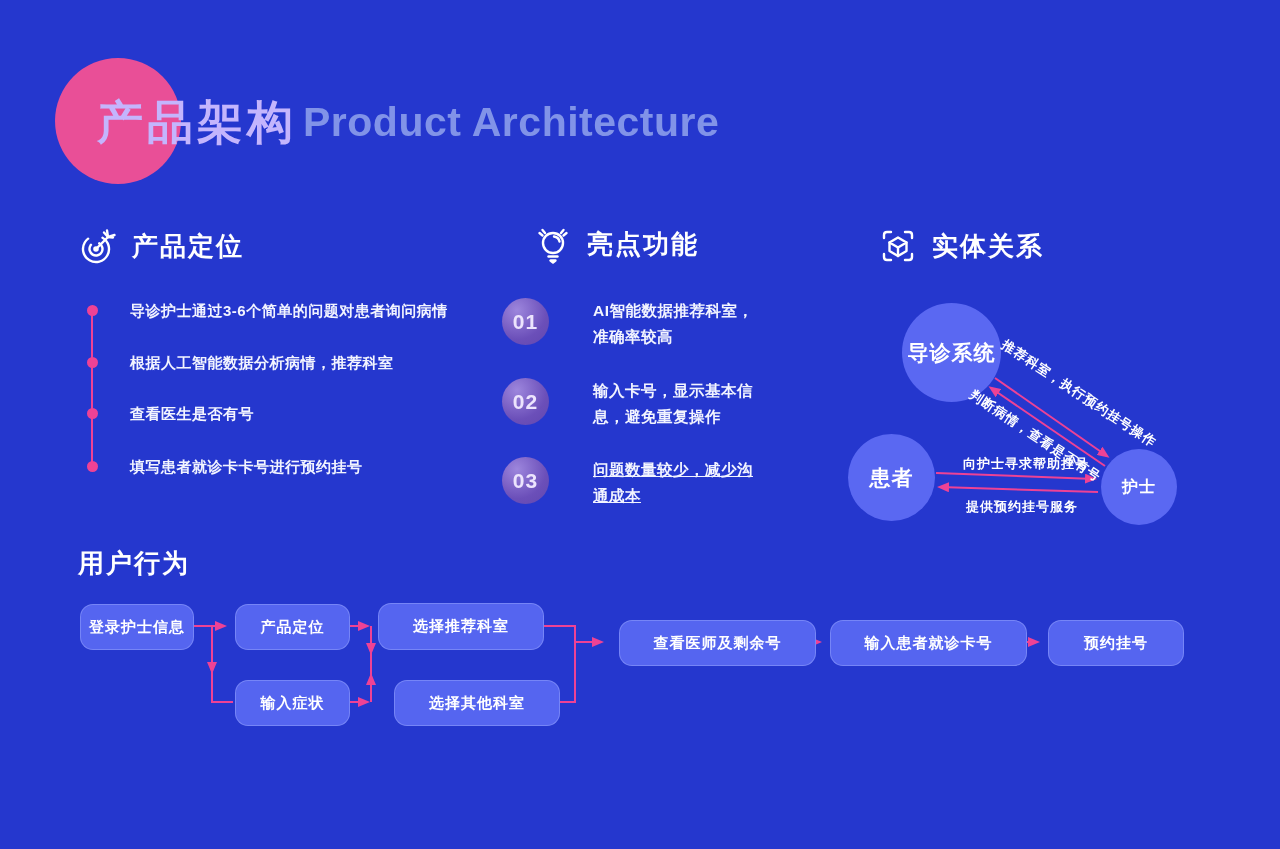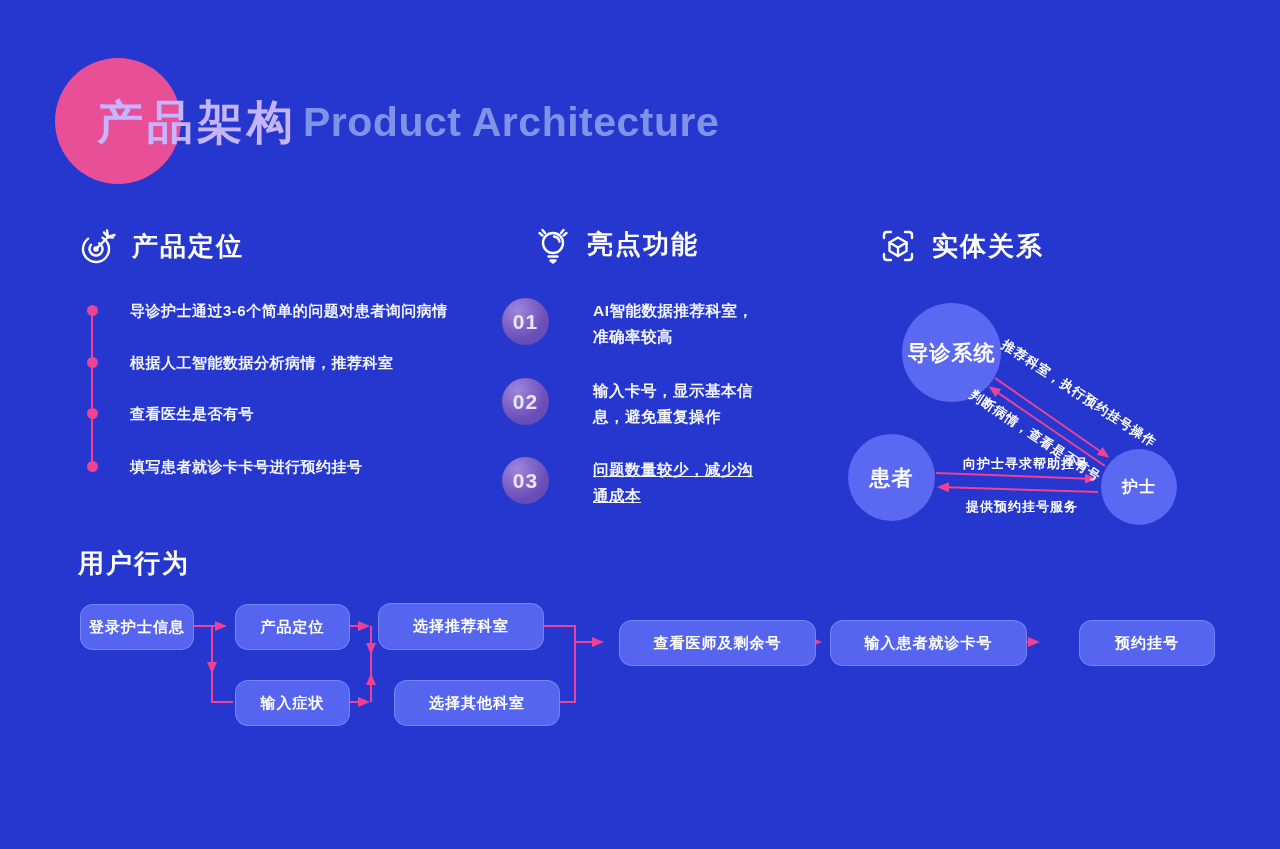--- a/index.html
+++ b/index.html
@@ -163,7 +163,7 @@
   <div class="abs flow-box" style="left:394px;top:680px;width:164px;height:44px;">选择其他科室</div>
   <div class="abs flow-box" style="left:612px;top:620px;width:195px;height:44px;margin-left:7px;">查看医师及剩余号</div>
   <div class="abs flow-box" style="left:830px;top:620px;width:195px;height:44px;">输入患者就诊卡号</div>
-  <div class="abs flow-box" style="left:1048px;top:620px;width:134px;height:44px;margin-left:31px;">预约挂号</div>
+  <div class="abs flow-box" style="left:1048px;top:620px;width:134px;height:44px;">预约挂号</div>
 
 </div>
 

